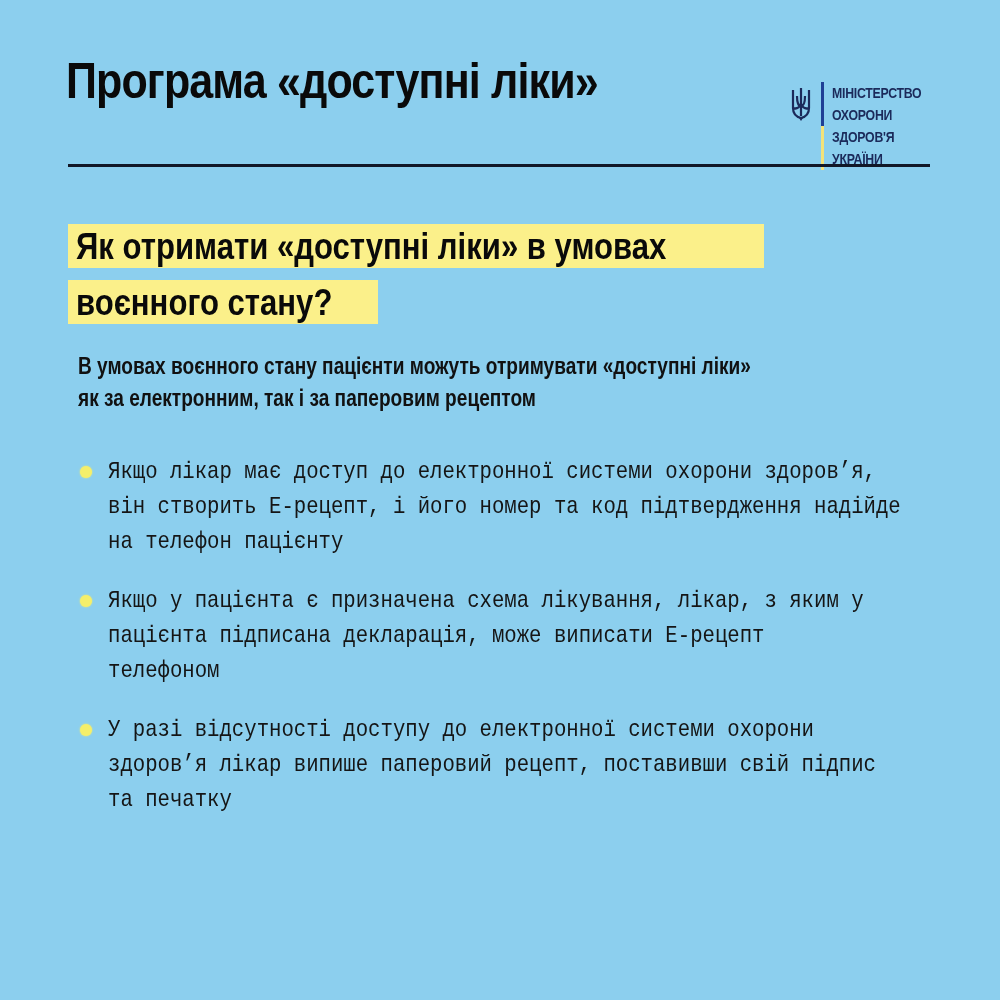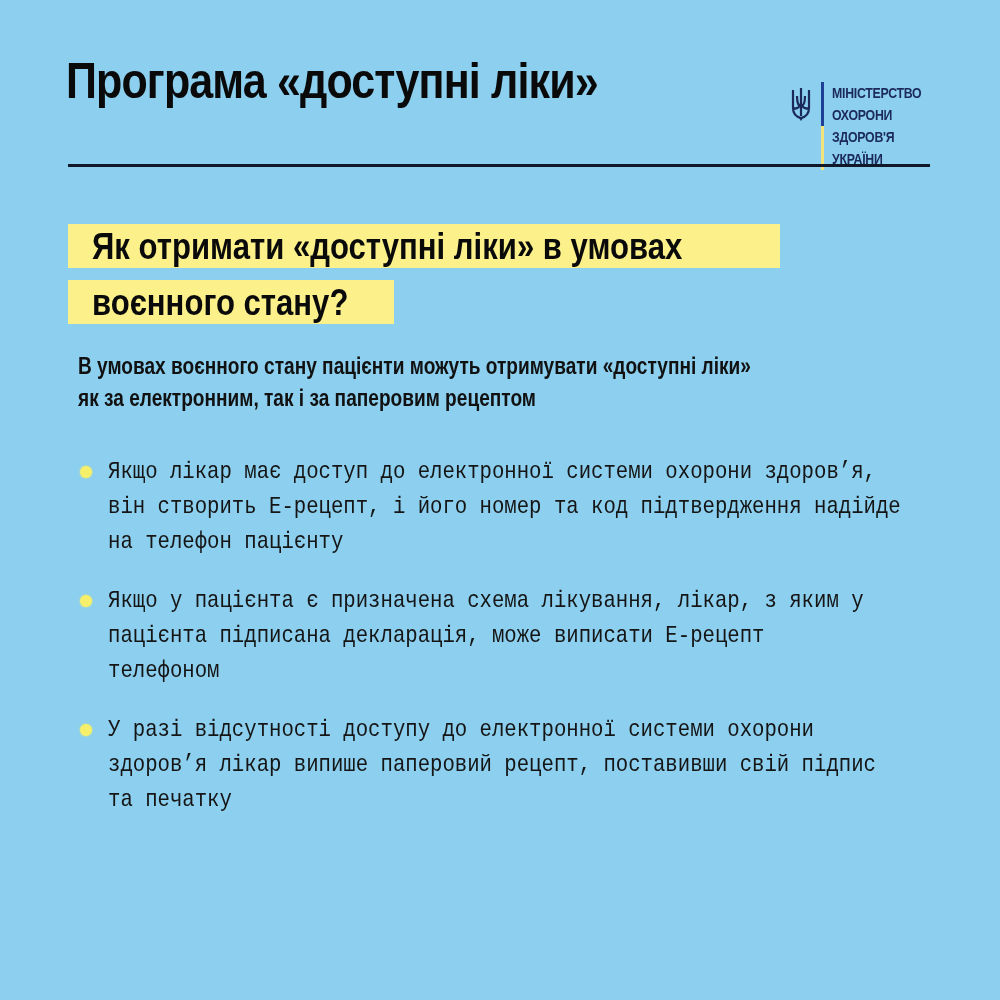--- a/index.html
+++ b/index.html
@@ -47,7 +47,7 @@
   .hl {
     display: inline-block;
     background: #fbf08a;
-    padding: 0 8px 0 24px;
+    padding: 0 8px 0 8px;
     margin-bottom: 12px;
     height: 44px; line-height: 46px;
   }

